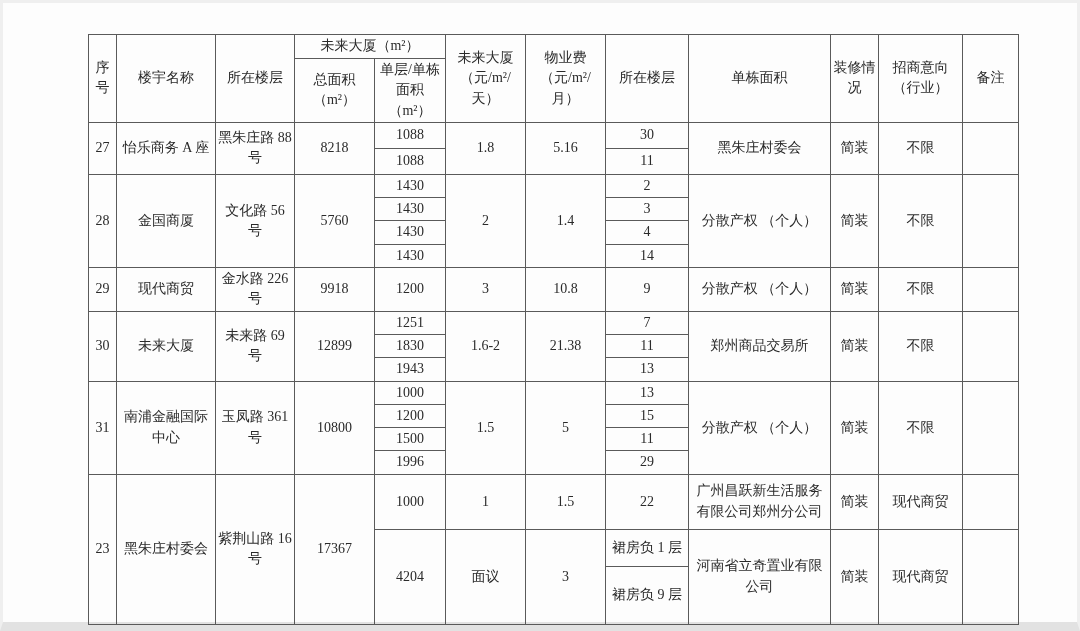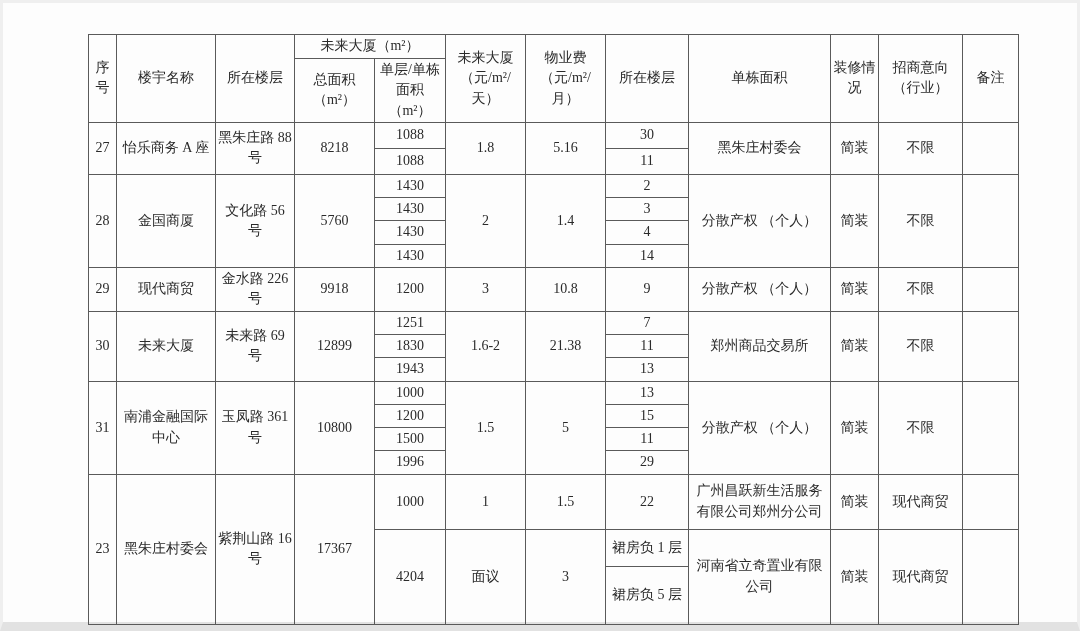--- a/index.html
+++ b/index.html
@@ -216,7 +216,7 @@
         <td rowspan="2"></td>
       </tr>
       <tr class="r32b2">
-        <td>裙房负 5 层</td>
+        <td>裙房负 9 层</td>
       </tr>
     </tbody>
   </table>

